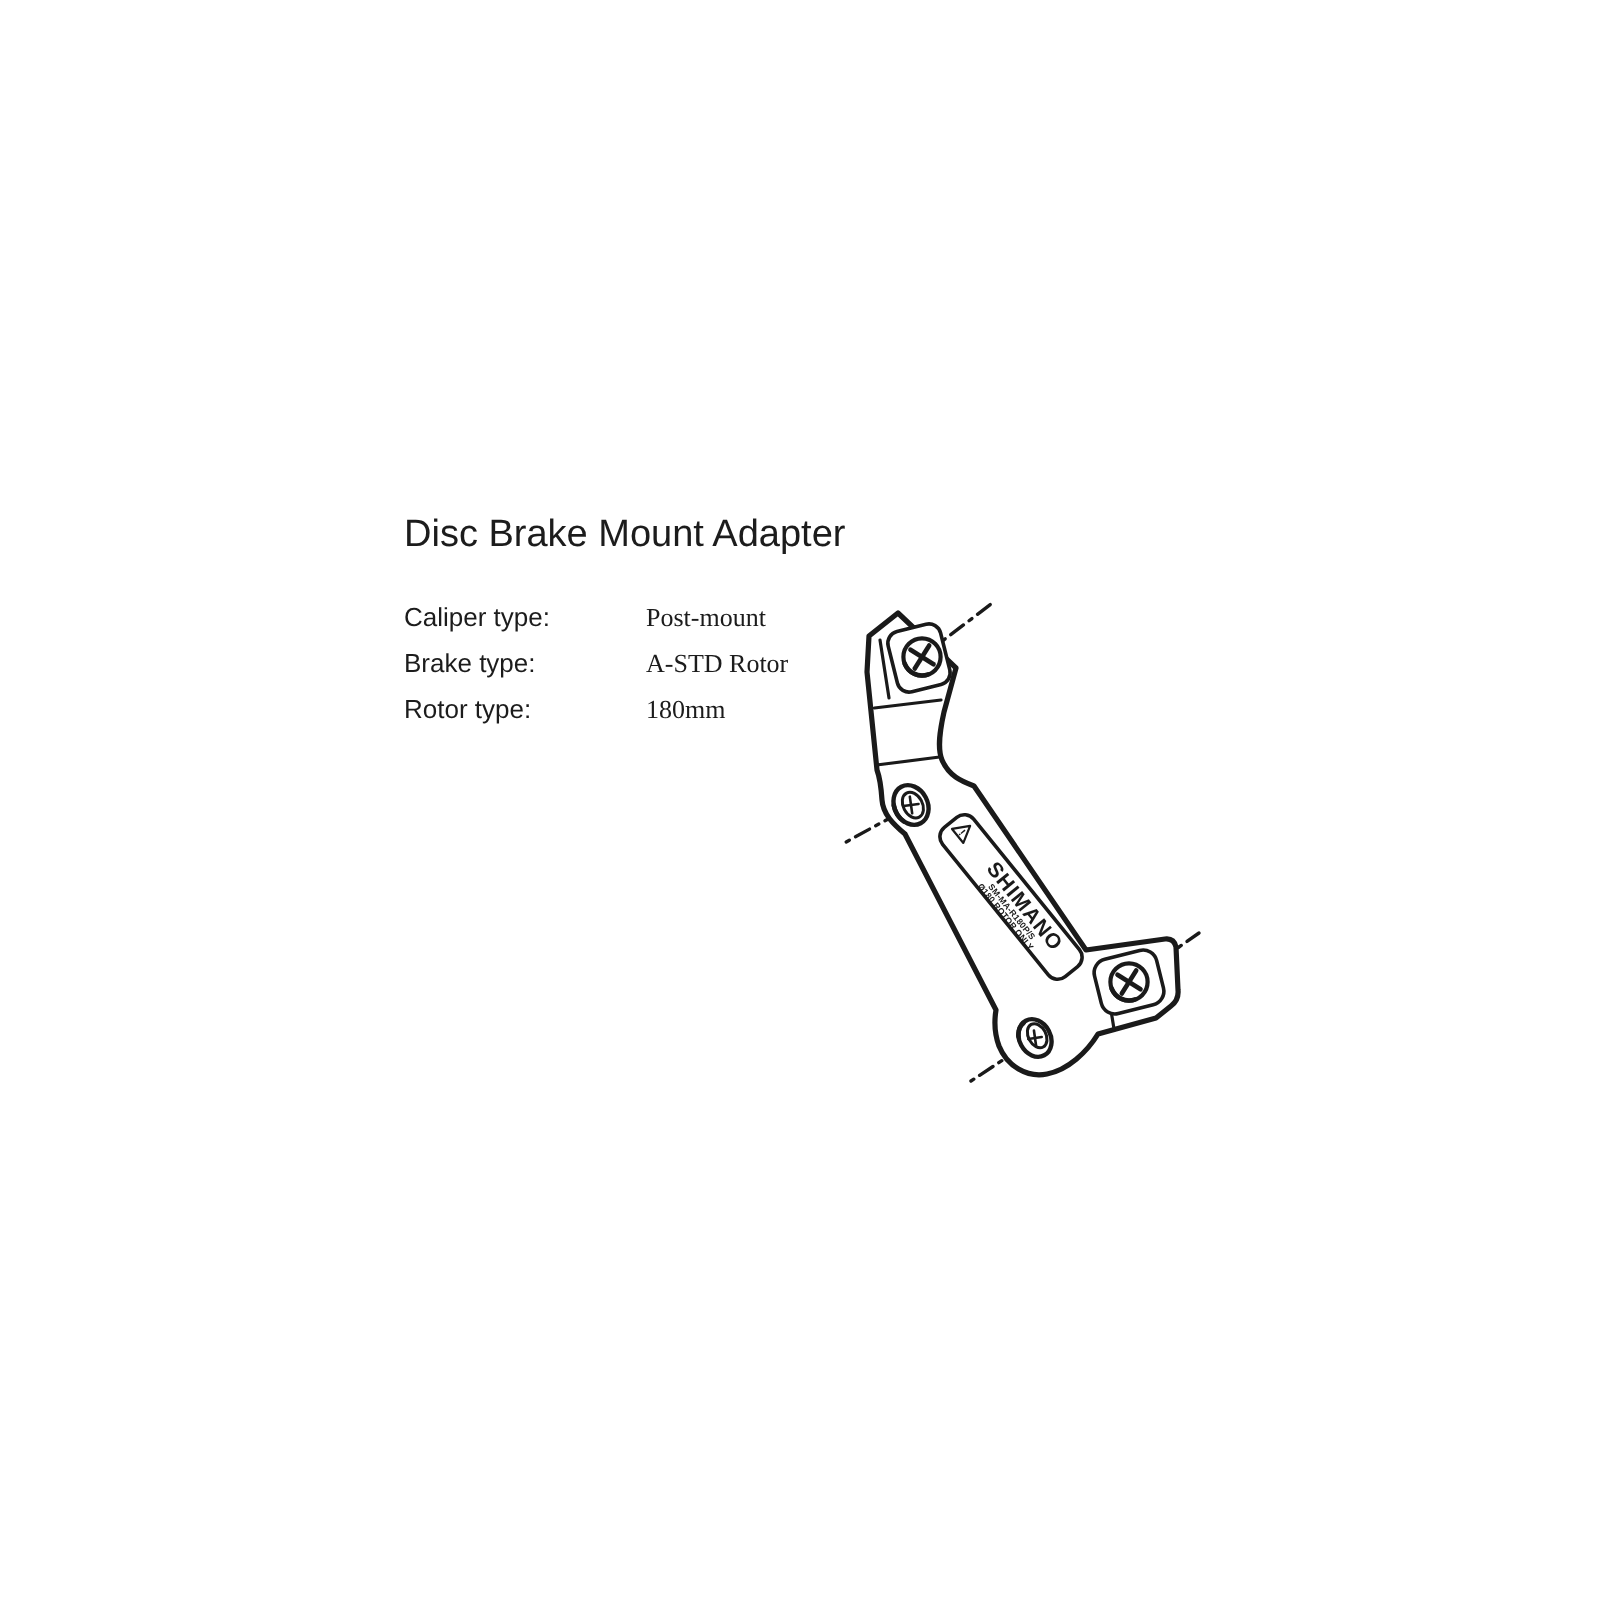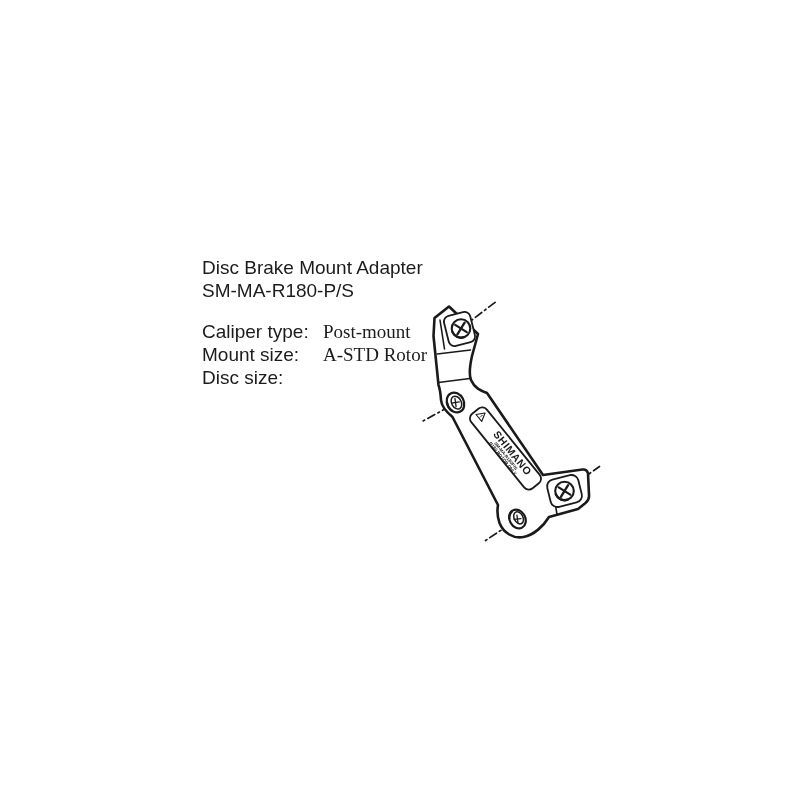--- a/index.html
+++ b/index.html
@@ -37,7 +37,6 @@
   <div class="info">
     <div class="title-block">
       <div class="title-line">Disc Brake Mount Adapter</div>
-      <div class="title-line">SM-MA-R180-P/S</div>
     </div>
     <div class="specs">
       <div class="spec-row">

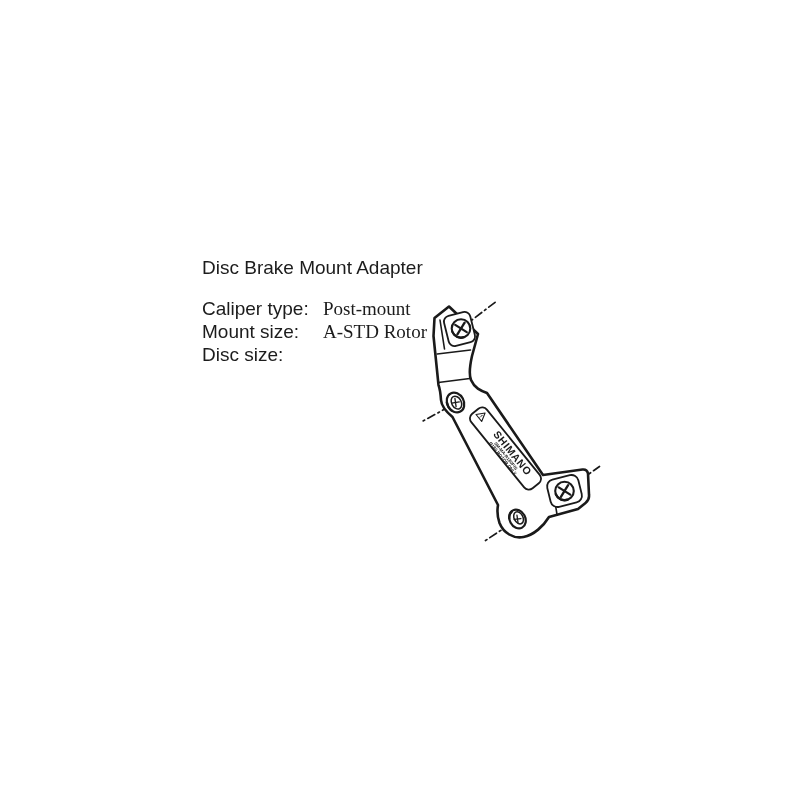--- a/index.html
+++ b/index.html
@@ -8,7 +8,7 @@
   .info{position:absolute;left:202px;top:256px;width:290px;}
   .title-line{font-size:19px;line-height:23px;letter-spacing:0;}
   .specs{margin-top:18px;}
-  .spec-row{display:flex;font-size:19px;line-height:23px;}
+  .spec-row{display:flex;font-size:13px;line-height:23px;}
   .spec-label{width:121px;flex:0 0 121px;}
   .spec-value{flex:1;font-family:Liberation Serif, serif;}
   .illustration{position:absolute;left:405px;top:285px;width:210px;height:270px;}

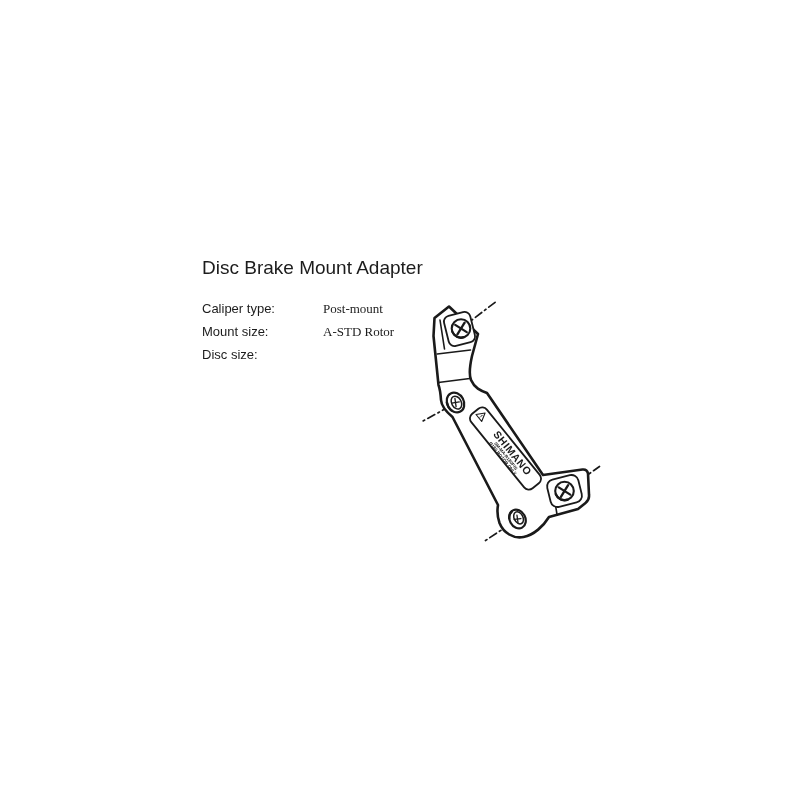--- a/index.html
+++ b/index.html
@@ -44,7 +44,7 @@
         <span class="spec-value">Post-mount</span>
       </div>
       <div class="spec-row">
-        <span class="spec-label">Mount size:</span>
+        <span class="spec-label">Brake type:</span>
         <span class="spec-value">A-STD Rotor</span>
       </div>
       <div class="spec-row">

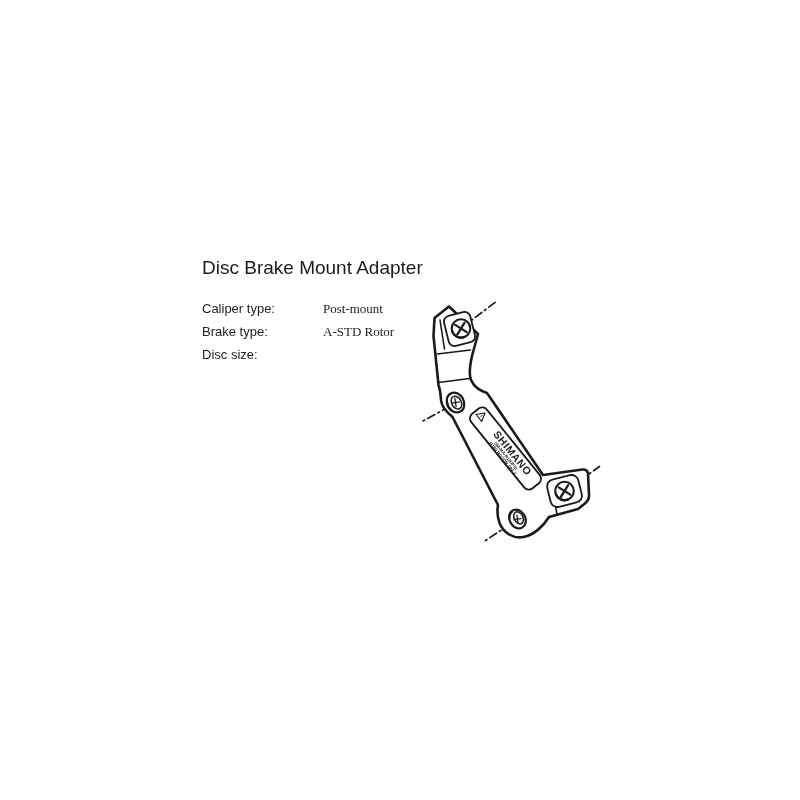--- a/index.html
+++ b/index.html
@@ -48,7 +48,7 @@
         <span class="spec-value">A-STD Rotor</span>
       </div>
       <div class="spec-row">
-        <span class="spec-label">Disc size:</span>
+        <span class="spec-label">Rotor type:</span>
       </div>
     </div>
   </div>

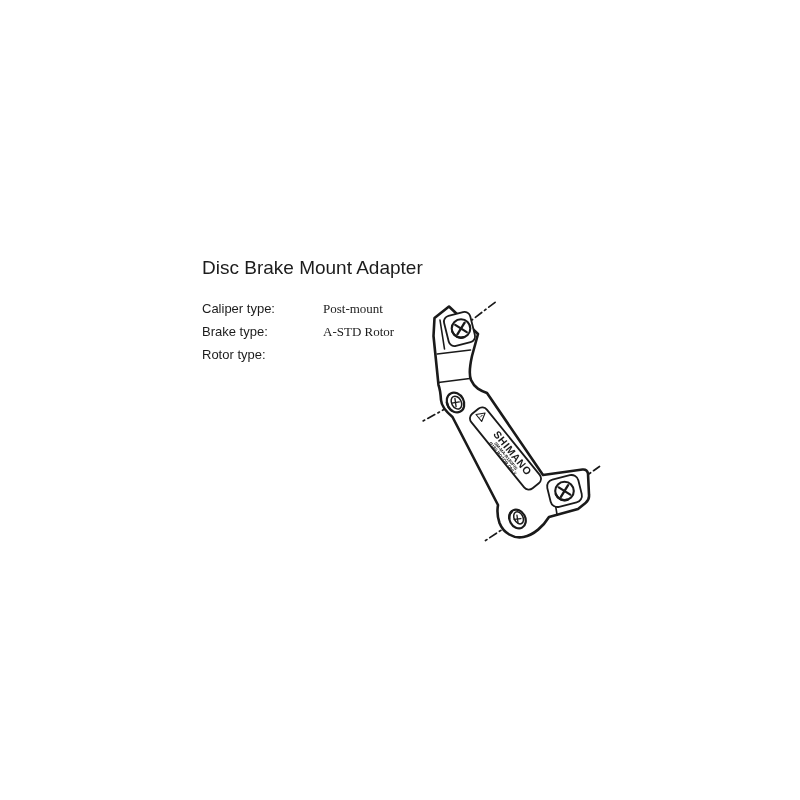--- a/index.html
+++ b/index.html
@@ -49,6 +49,7 @@
       </div>
       <div class="spec-row">
         <span class="spec-label">Rotor type:</span>
+        <span class="spec-value">180mm</span>
       </div>
     </div>
   </div>

